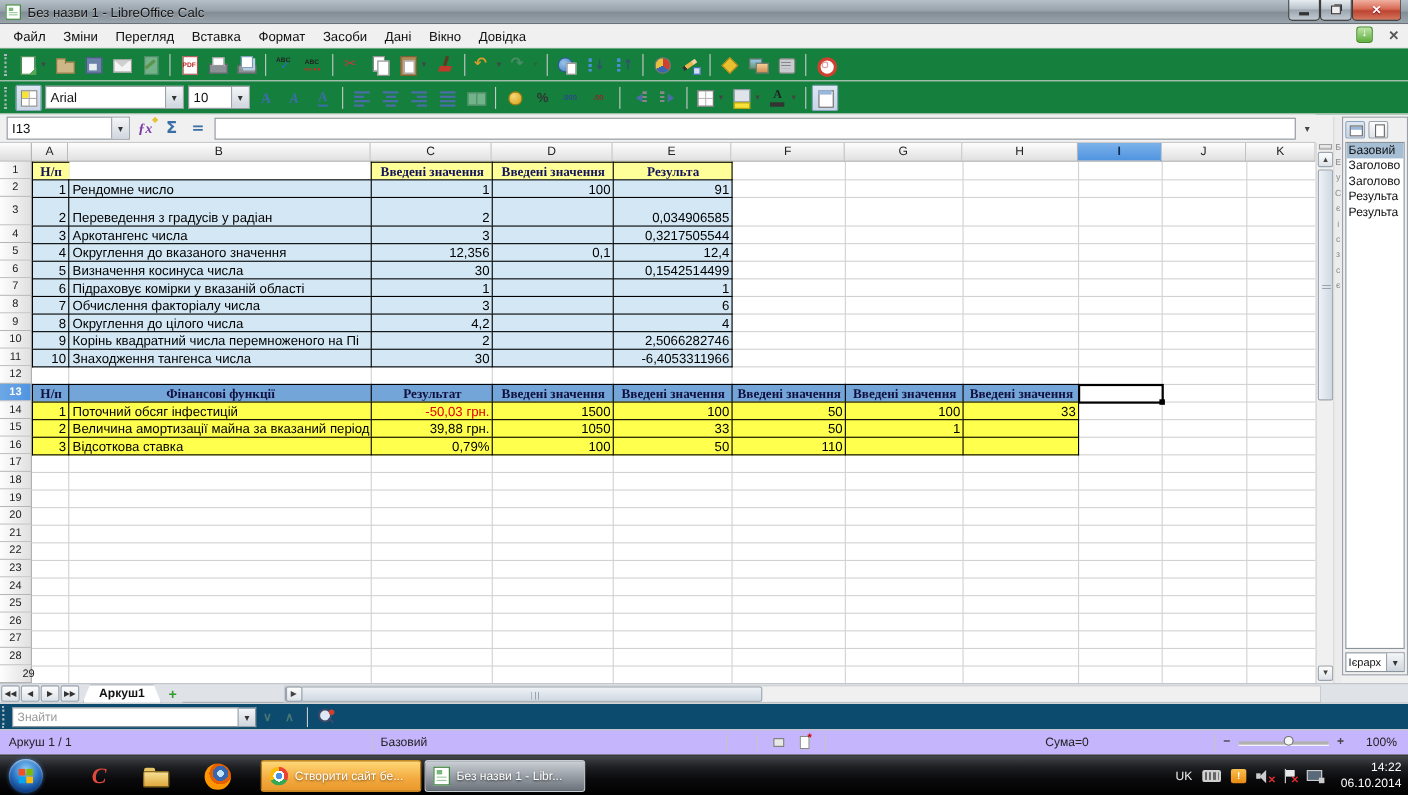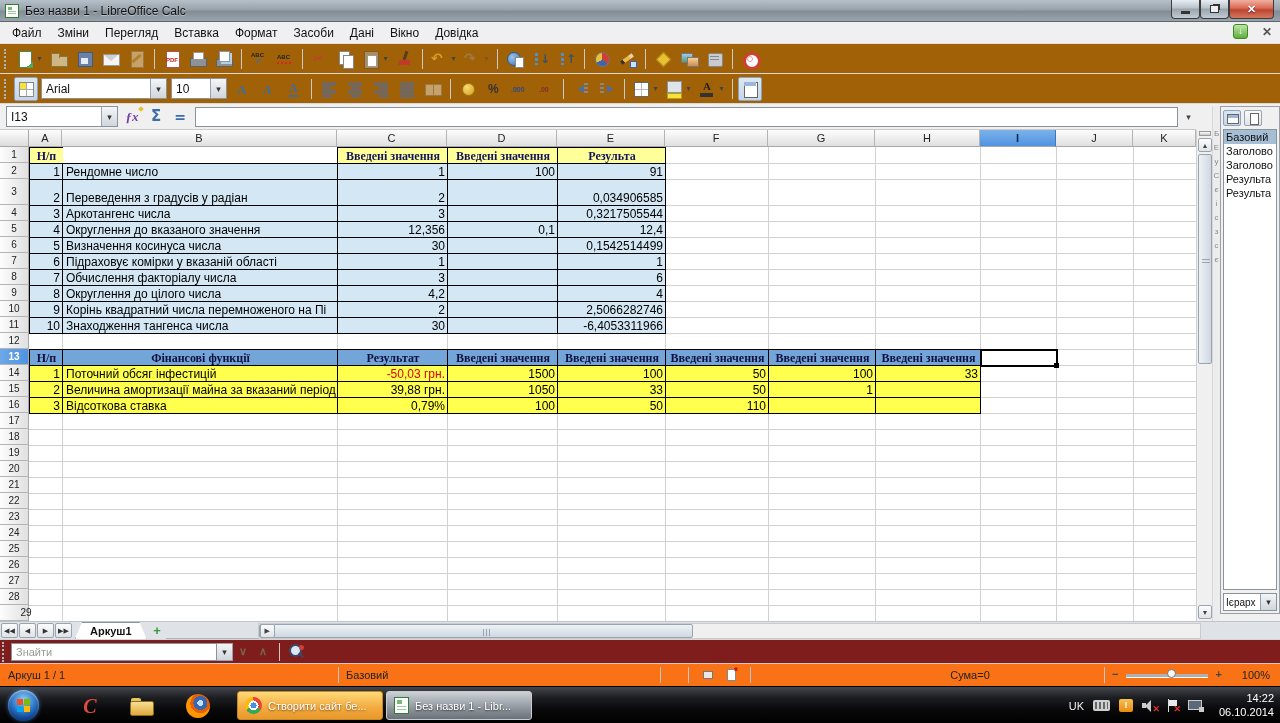--- a/index.html
+++ b/index.html
@@ -35,7 +35,7 @@
   .closedoc{color:#555;font-size:12px;font-weight:bold;}
 
   
-  .toolbar{position:absolute;left:0;width:1280px;background:#a16207;display:flex;align-items:center;
+  .toolbar{position:absolute;left:0;width:1280px;background:#15803d;display:flex;align-items:center;
     border-bottom:1px solid #d9d9d9;padding-left:2px;}
   #tb-std{top:44px;height:30px;}
   #tb-fmt{top:74px;height:30px;}

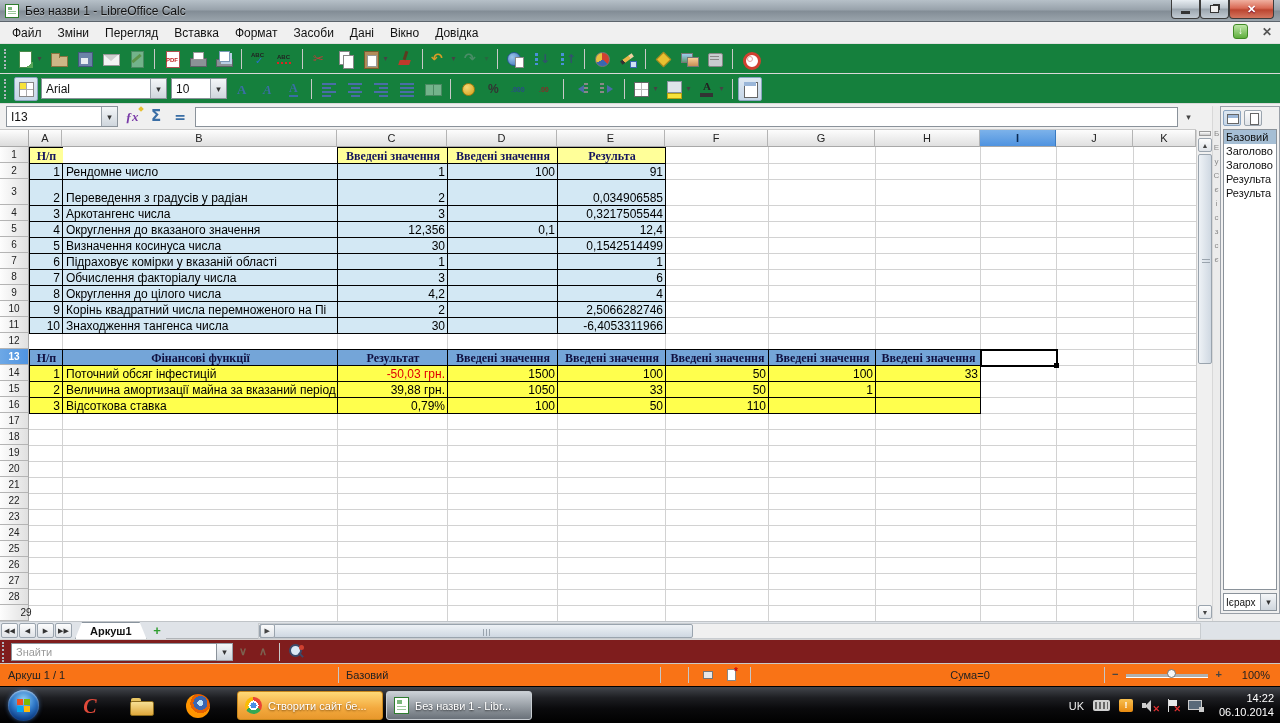--- a/index.html
+++ b/index.html
@@ -253,7 +253,7 @@
     background:repeating-linear-gradient(90deg,#9aa4ae 0 1px,transparent 1px 3px);}
 
   
-  .findbar{position:absolute;left:0;top:639px;width:1280px;height:24px;background:#7f1d1d;border-top:1px solid #d5d5d5;
+  .findbar{position:absolute;left:0;top:639px;width:1280px;height:24px;background:#0c4a6e;border-top:1px solid #d5d5d5;
     display:flex;align-items:center;}
   .find-input{width:206px;height:18px;border:1px solid #8a929a;background:#fff;font-size:11px;padding:0 4px;color:#333;}
   .find-input::placeholder{color:#9a9a9a;}

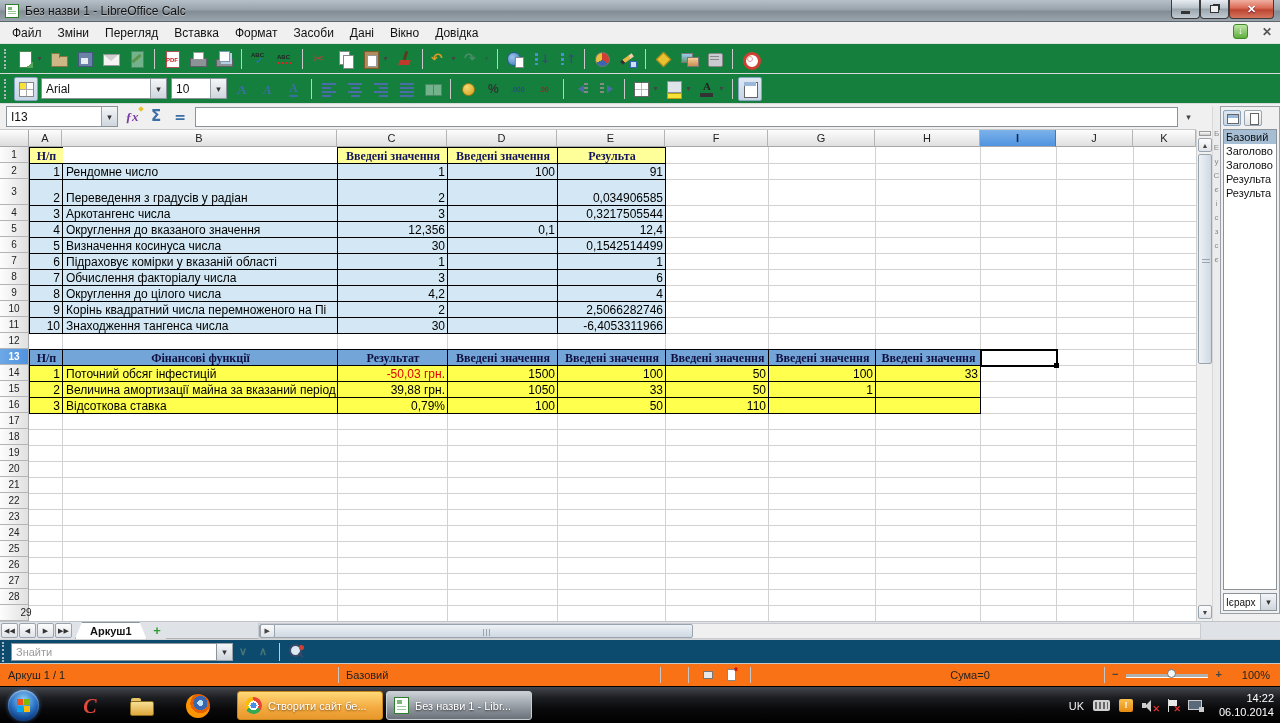--- a/index.html
+++ b/index.html
@@ -268,7 +268,7 @@
   .mag .dot{position:absolute;right:2px;top:3px;width:5px;height:5px;border-radius:50%;background:#d04030;}
 
   
-  .statusbar{position:absolute;left:0;top:663px;width:1280px;height:23px;background:#f97316;border-top:1px solid #c9c9c9;
+  .statusbar{position:absolute;left:0;top:663px;width:1280px;height:23px;background:#c4b5fd;border-top:1px solid #c9c9c9;
     font-size:11px;color:#222;}
   .sb-text{position:absolute;top:5px;}
   .sb-sep{position:absolute;top:3px;width:1px;height:16px;background:#c6c6c6;}

